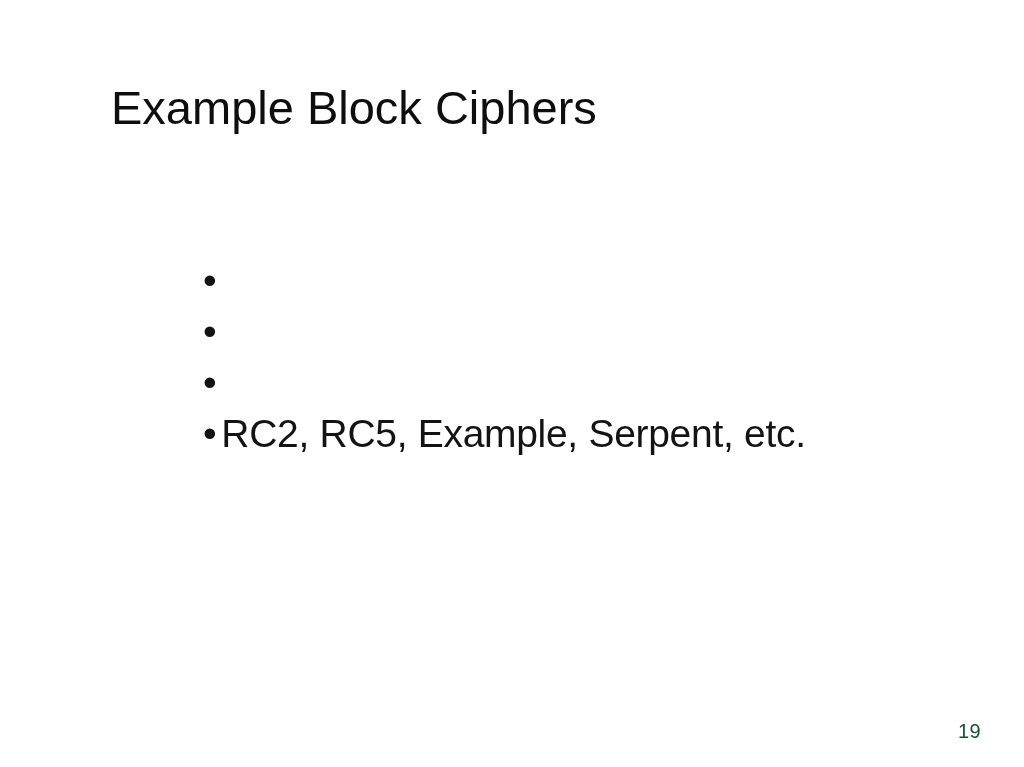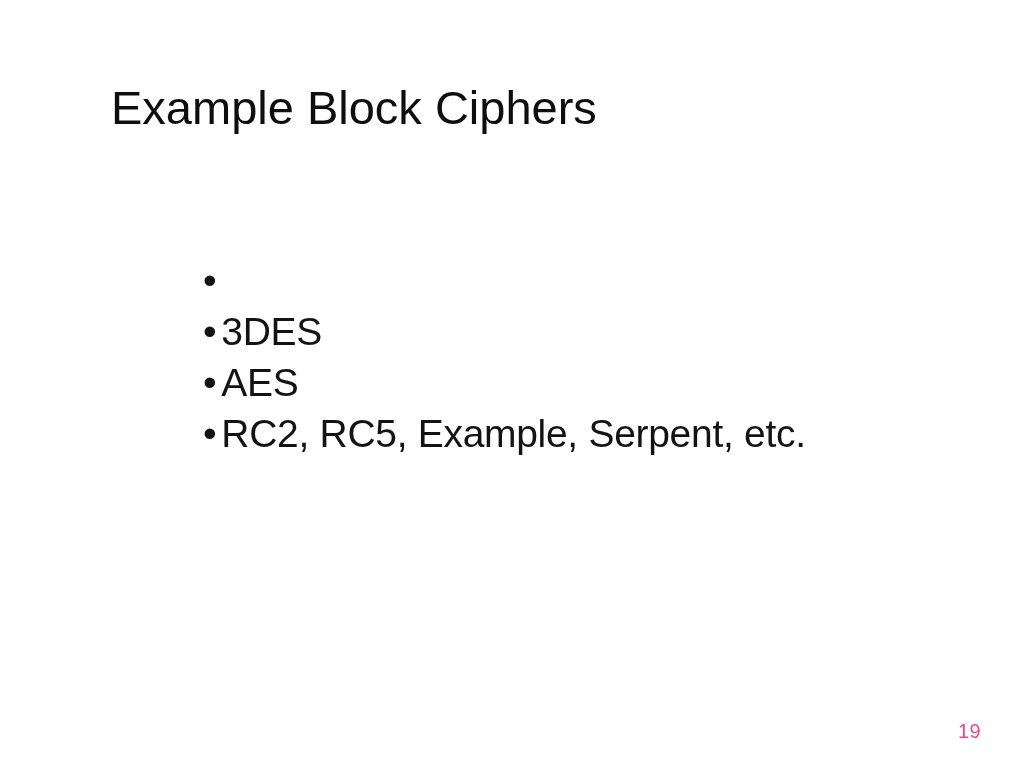--- a/index.html
+++ b/index.html
@@ -72,7 +72,6 @@
     </li>
     <li>
       <span class="bullet-dot">•</span>
-      <span>3DES</span>
     </li>
     <li>
       <span class="bullet-dot">•</span>

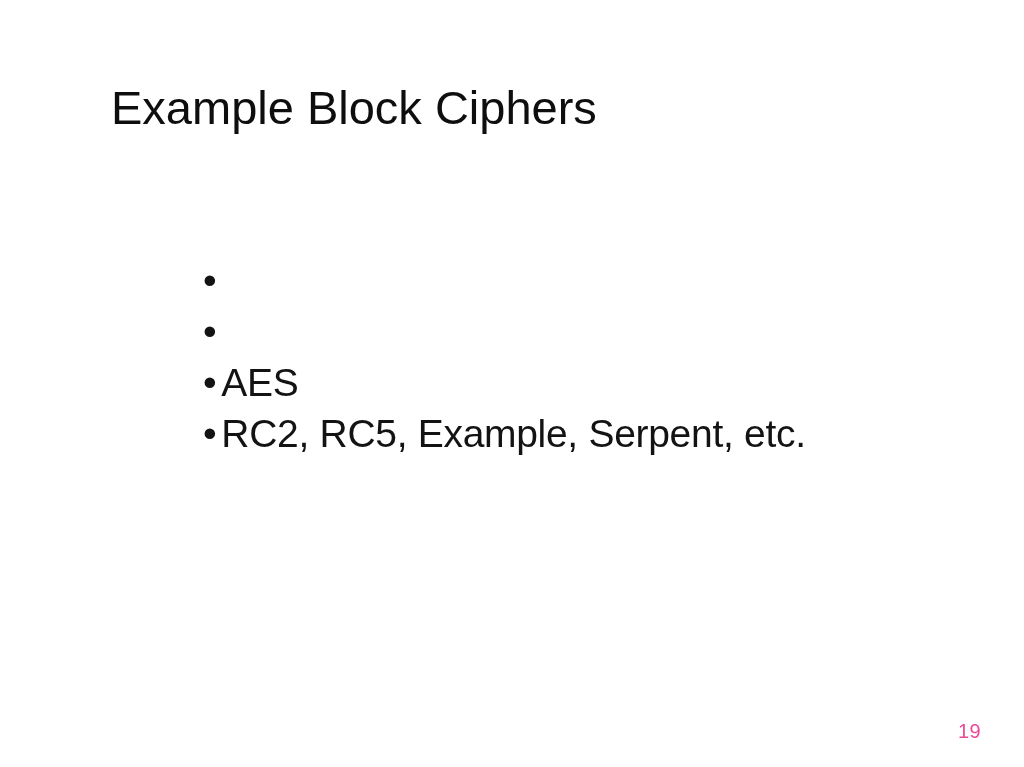--- a/index.html
+++ b/index.html
@@ -75,7 +75,6 @@
     </li>
     <li>
       <span class="bullet-dot">•</span>
-      <span>AES</span>
     </li>
     <li>
       <span class="bullet-dot">•</span>

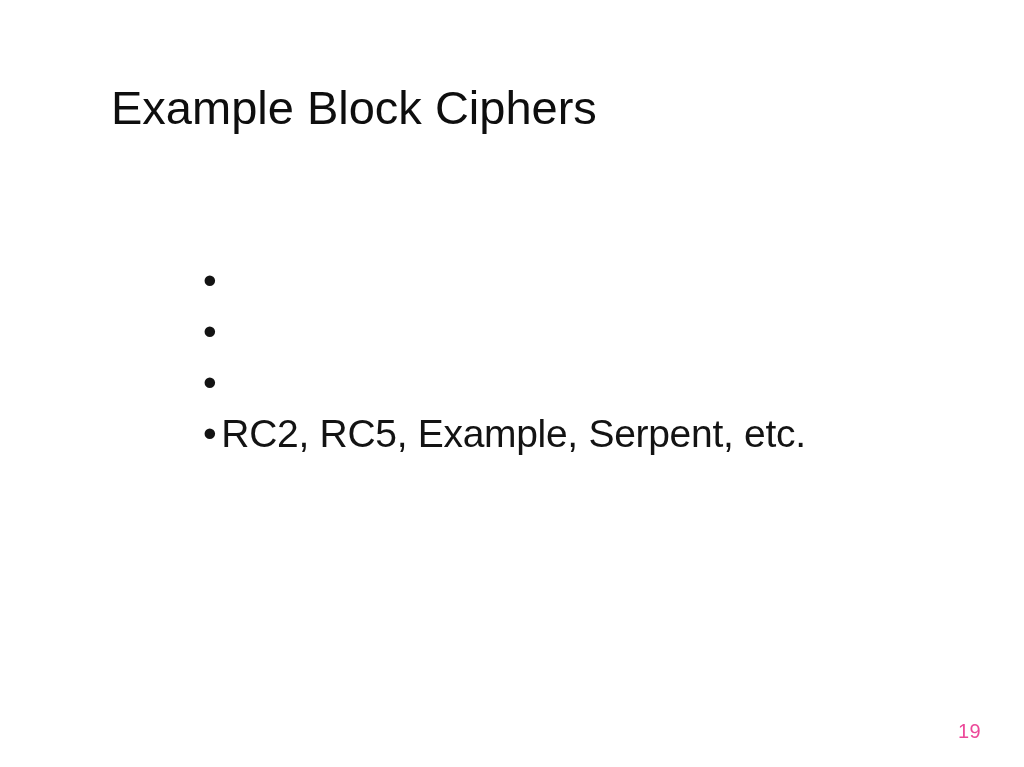--- a/index.html
+++ b/index.html
@@ -55,7 +55,7 @@
     top: 721px;
     font-size: 20px;
     line-height: 1;
-    color: #ec4899;
+    color: #14532d;
     letter-spacing: 0.5px;
   }
 </style>

